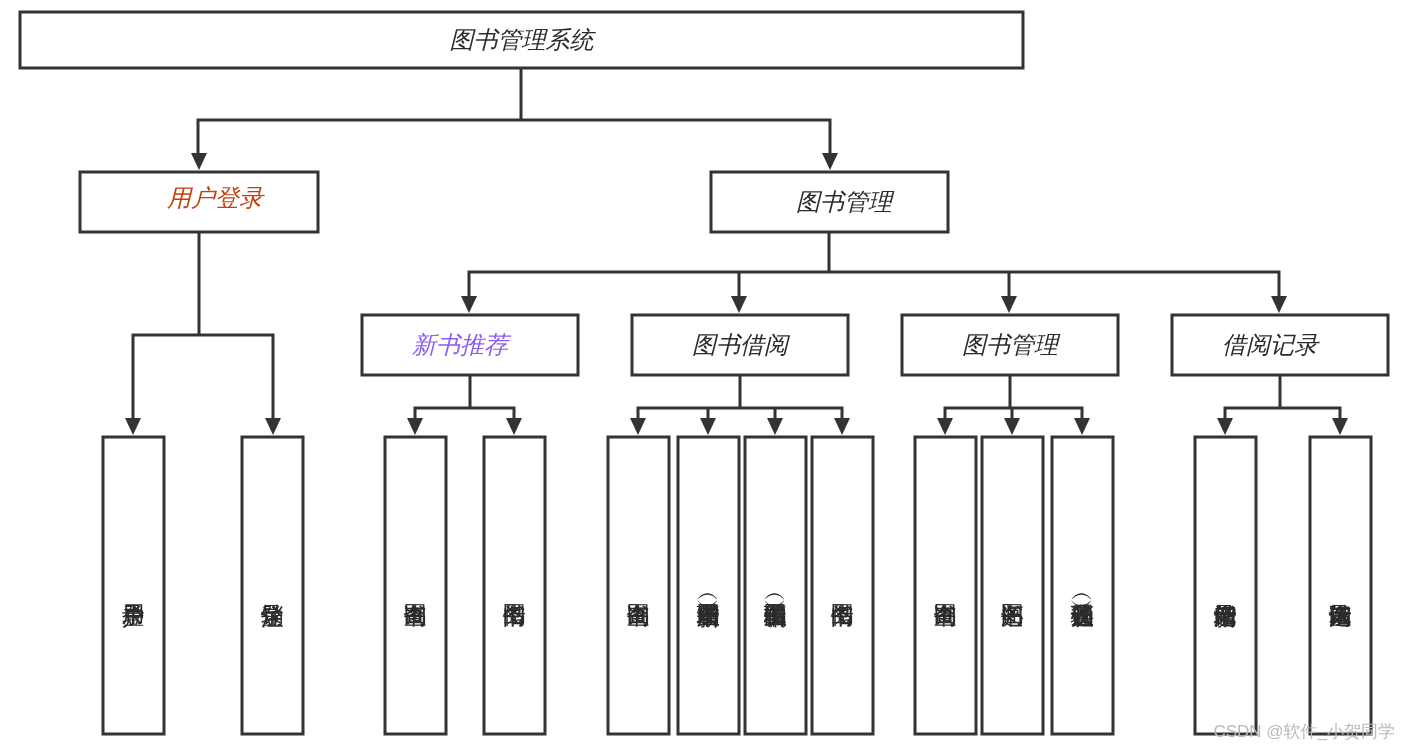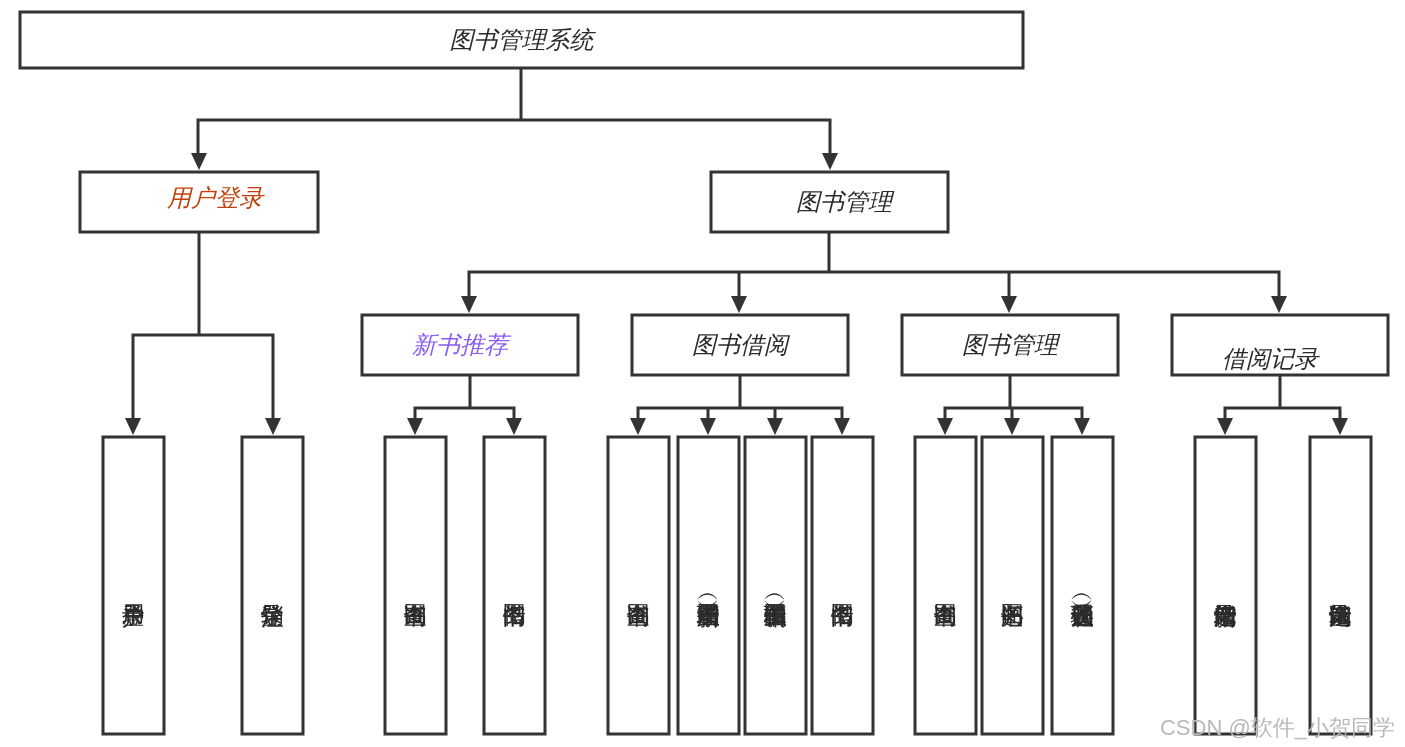--- a/index.html
+++ b/index.html
@@ -85,7 +85,7 @@
       <div class="htext-wrap" style="left: 362px; top: 315px; width: 196px; height: 60px; color: #8b5cf6;">新书推荐</div>
       <div class="htext-wrap" style="left: 632px; top: 315px; width: 216px; height: 60px; color: rgb(43, 43, 43);">图书借阅</div>
       <div class="htext-wrap" style="left: 902px; top: 315px; width: 216px; height: 60px; color: rgb(43, 43, 43);">图书管理</div>
-      <div class="htext-wrap" style="left: 1172px; top: 315px; width: 196px; height: 60px; color: rgb(43, 43, 43); margin-top: 14px;">借阅记录</div>
+      <div class="htext-wrap" style="left: 1172px; top: 315px; width: 196px; height: 60px; color: rgb(43, 43, 43);">借阅记录</div>
       <div class="vtext-wrap" style="left: 103px; top: 437px; width: 61px; height: 297px; color: rgb(43, 43, 43);">用户登录</div>
       <div class="vtext-wrap" style="left: 242px; top: 437px; width: 61px; height: 297px; color: rgb(43, 43, 43);">注销登录</div>
       <div class="vtext-wrap" style="left: 385px; top: 437px; width: 61px; height: 297px; color: rgb(43, 43, 43);">查询图书</div>

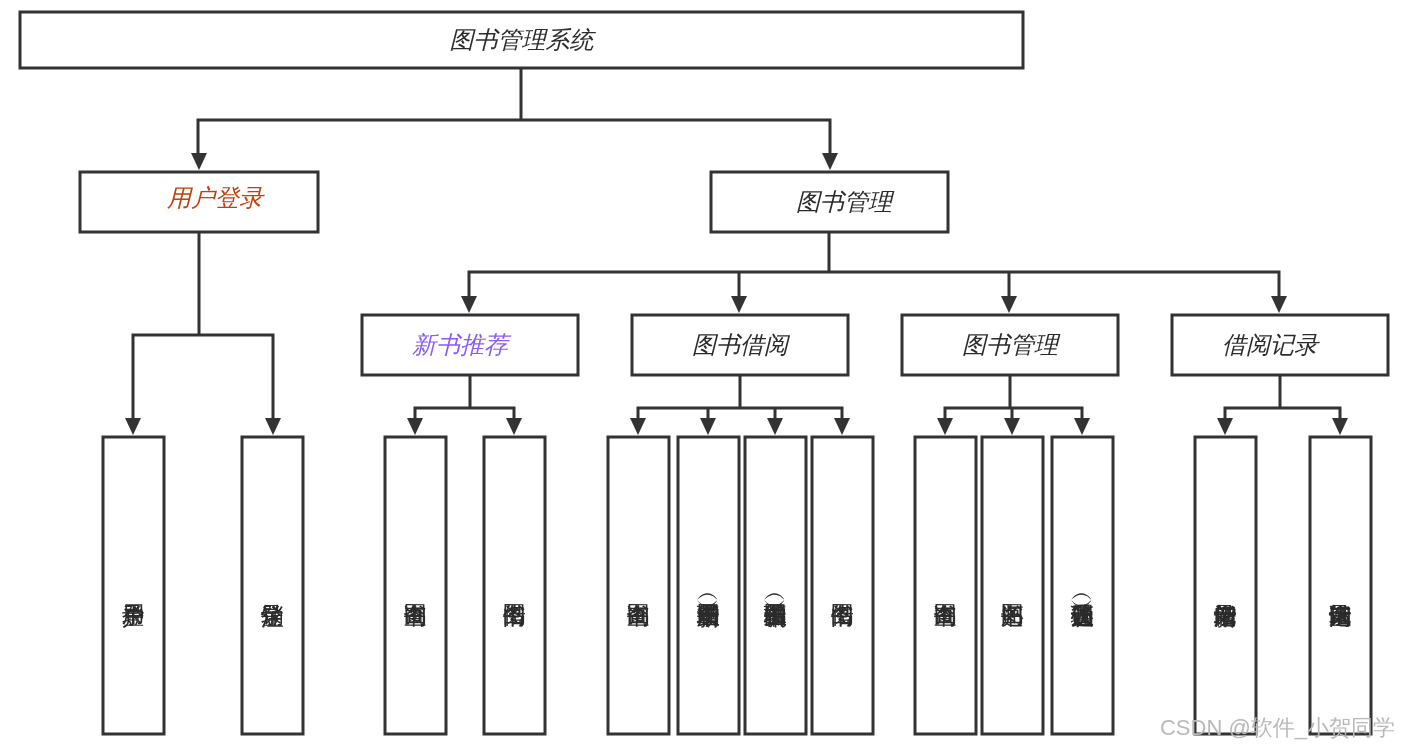--- a/index.html
+++ b/index.html
@@ -17,7 +17,7 @@
   .htext-wrap{position:absolute;display:flex;align-items:center;justify-content:center;
               font-size:24px;color:#2b2b2b;
               font-family:"Liberation Sans","DejaVu Sans",sans-serif;font-style:italic;}
-  #watermark{position:absolute;right:10px;bottom:4px;font-size:22px;color:#b9b9b9;
+  #watermark{position:absolute;right:10px;bottom:4px;font-size:17px;color:#b9b9b9;
              font-family:"Liberation Sans","DejaVu Sans",sans-serif;white-space:nowrap;}
 </style>
 </head>

